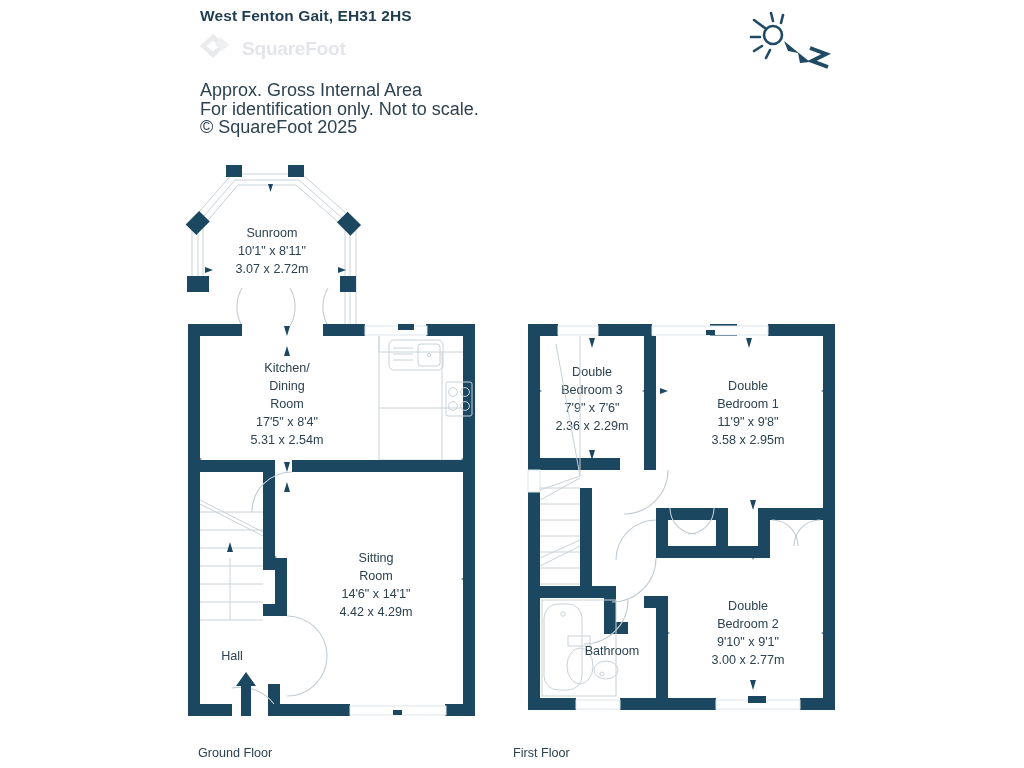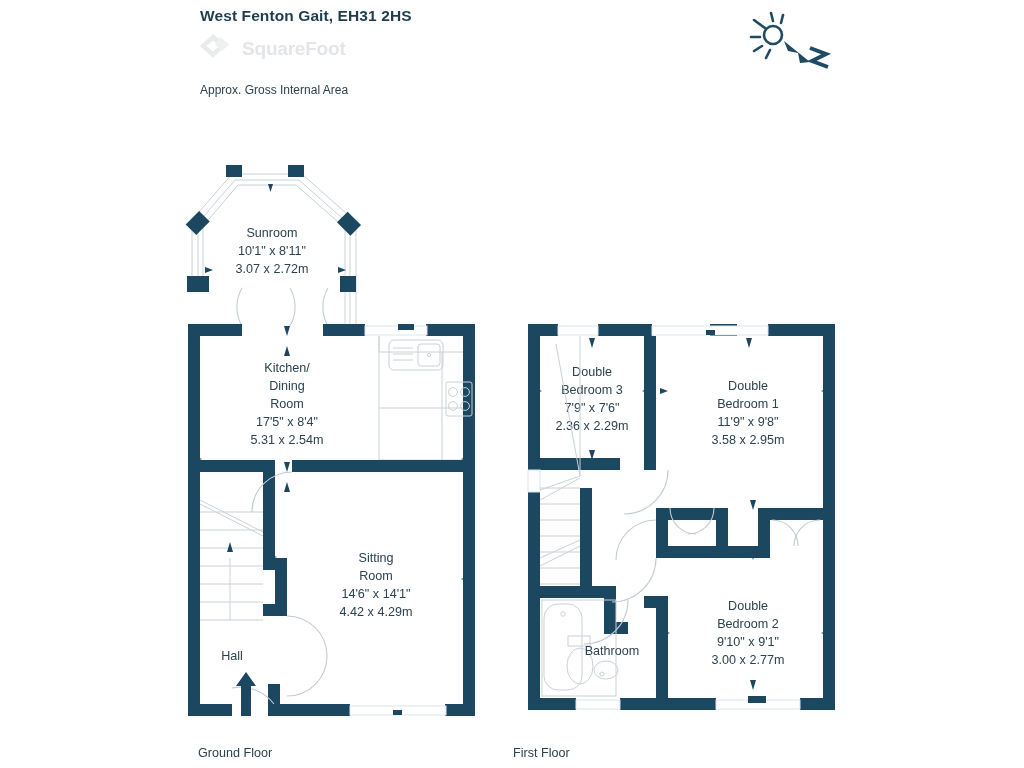--- a/index.html
+++ b/index.html
@@ -50,7 +50,7 @@
     position: absolute;
     left: 200px;
     top: 81px;
-    font-size: 12px;
+    font-size: 18px;
     line-height: 18.6px;
     color: #2c4250;
     white-space: nowrap;

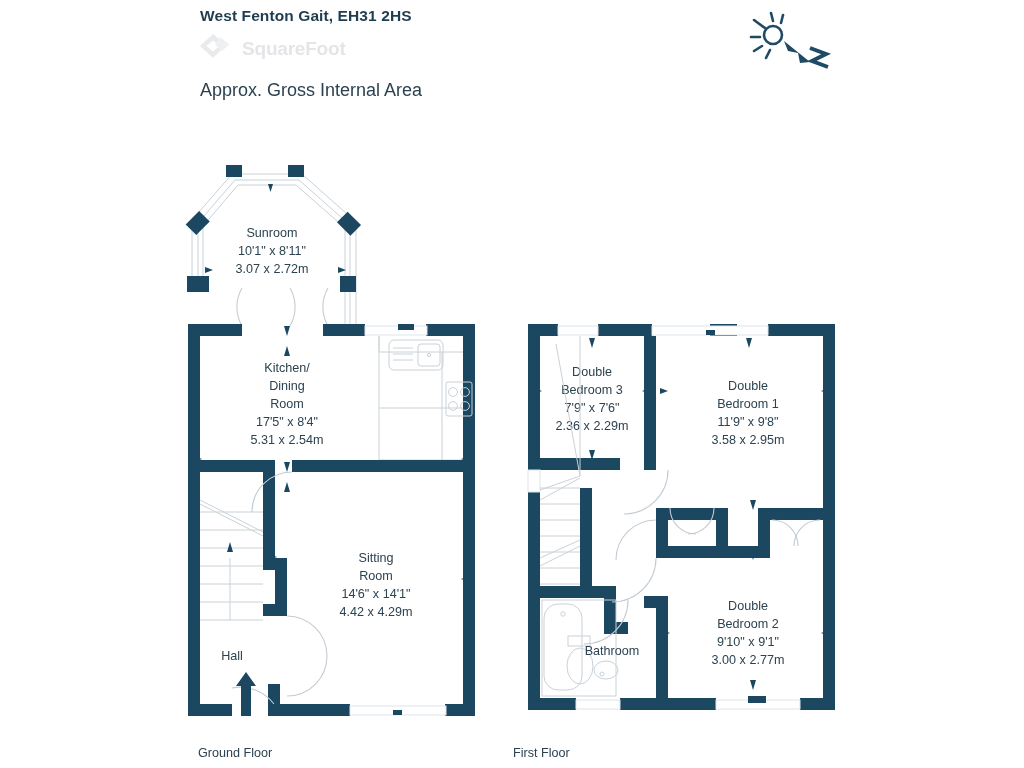--- a/index.html
+++ b/index.html
@@ -102,6 +102,7 @@
 
   <div class="meta">
     <div>Approx. Gross Internal Area</div>
+    <div>For identification only. Not to scale.</div>
   </div>
 
   <svg id="compass" viewBox="0 0 100 70">

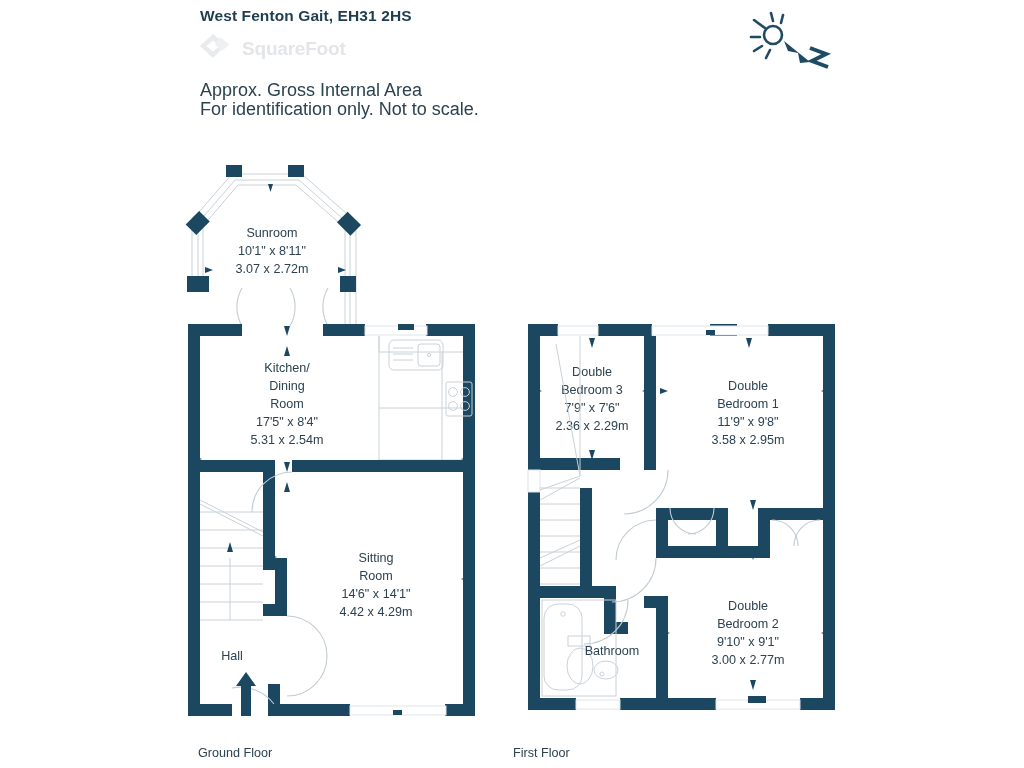--- a/index.html
+++ b/index.html
@@ -103,6 +103,7 @@
   <div class="meta">
     <div>Approx. Gross Internal Area</div>
     <div>For identification only. Not to scale.</div>
+    <div>© SquareFoot 2025</div>
   </div>
 
   <svg id="compass" viewBox="0 0 100 70">

